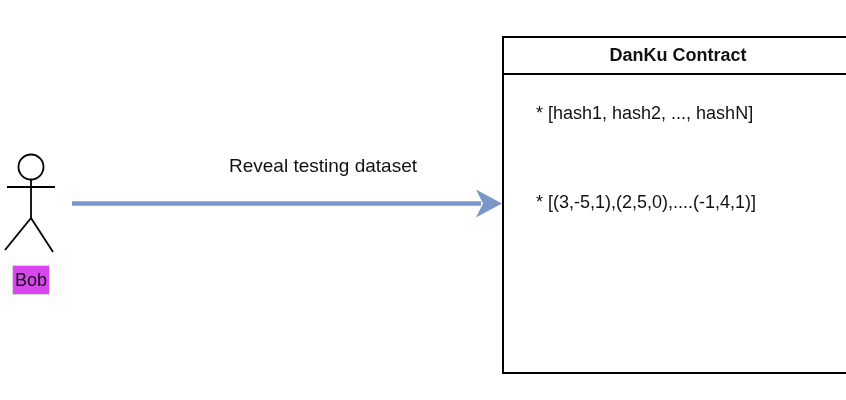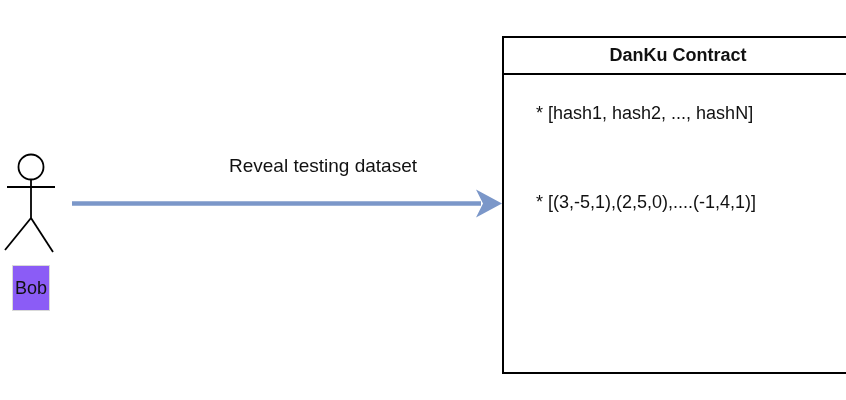--- a/index.html
+++ b/index.html
@@ -30,9 +30,9 @@
     top: 265px;
     font-size: 18px;
     line-height: 20px;
-    padding: 12px 2px;
+    padding: 4px 2px;
     border: 1px solid #d9d9d9;
-    background: #8b5cf6;
+    background: #d946ef;
     color: #111111;
   }
 

